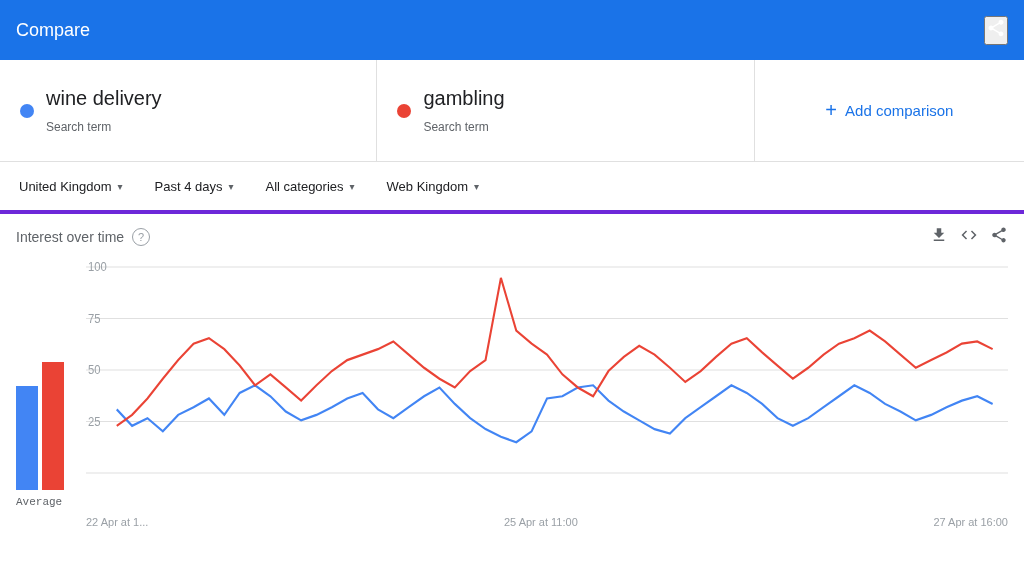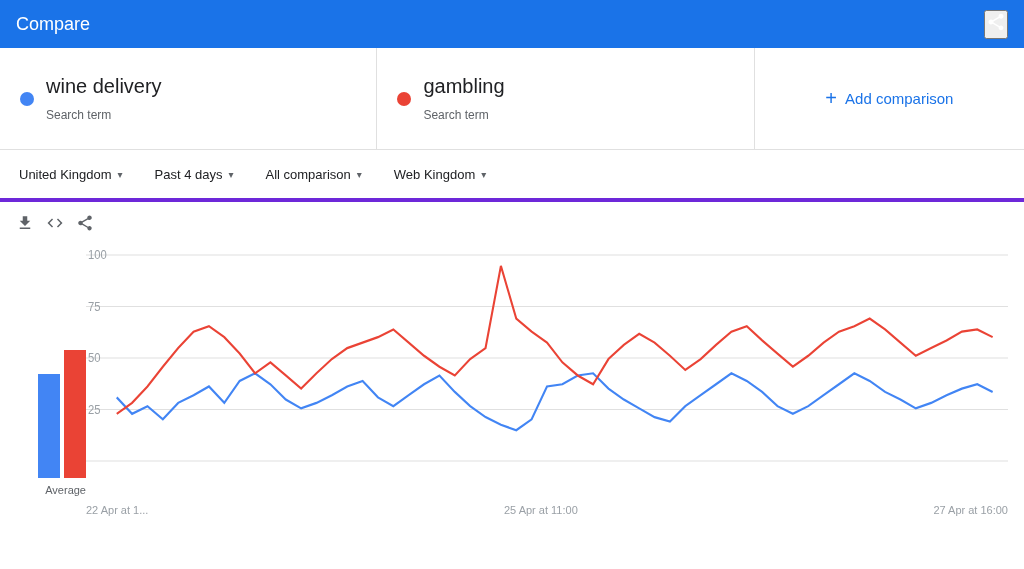--- a/index.html
+++ b/index.html
@@ -8,7 +8,7 @@
     
     .header {
       background: #1a73e8;
-      height: 48px;
+      height: 60px;
       display: flex;
       align-items: center;
       justify-content: space-between;

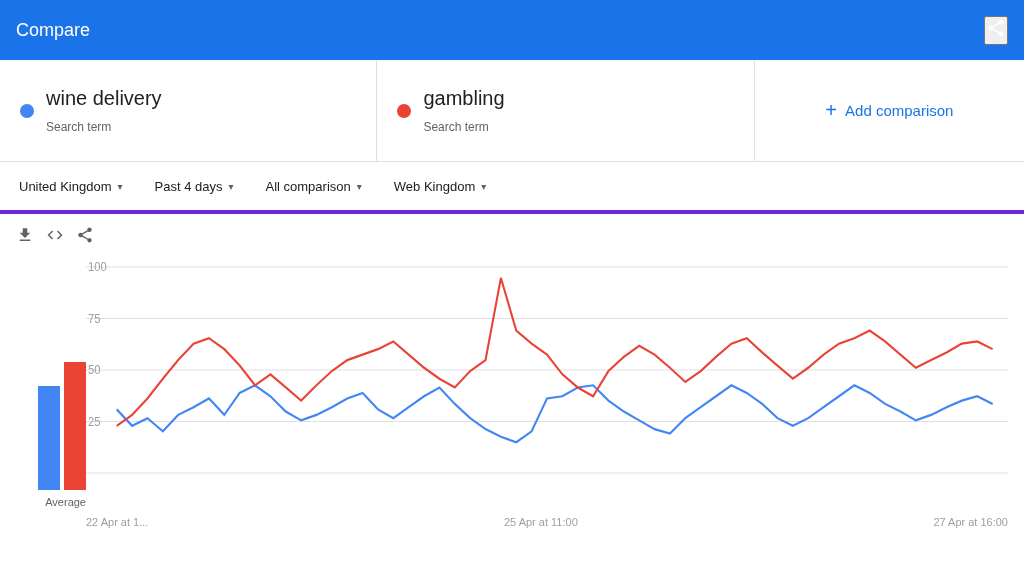--- a/index.html
+++ b/index.html
@@ -237,7 +237,7 @@
     <span class="filter-chevron">▾</span>
   </button>
   <button class="filter-btn">
-    <span>All comparison</span>
+    <span>All categories</span>
     <span class="filter-chevron">▾</span>
   </button>
   <button class="filter-btn">

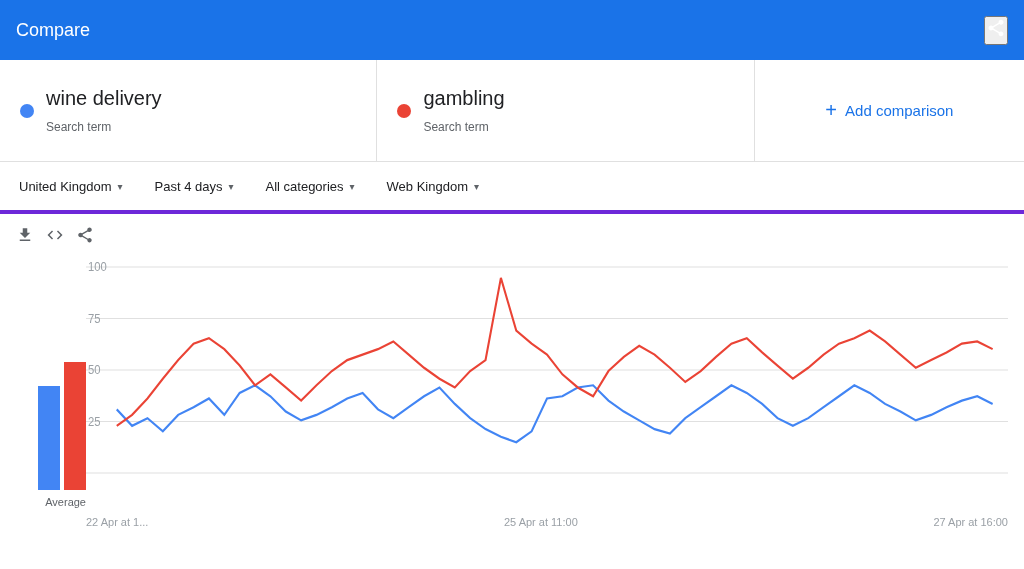--- a/index.html
+++ b/index.html
@@ -248,6 +248,12 @@
 
 <div class="chart-section">
   <div class="chart-header">
+    <div class="chart-title-area">
+      <span class="chart-title">Interest over time</span>
+      <div class="chart-help-icon">
+        <span>?</span>
+      </div>
+    </div>
     <div class="chart-actions">
       <button class="chart-action-btn">
         <svg width="18" height="18" viewBox="0 0 24 24" fill="#5f6368">

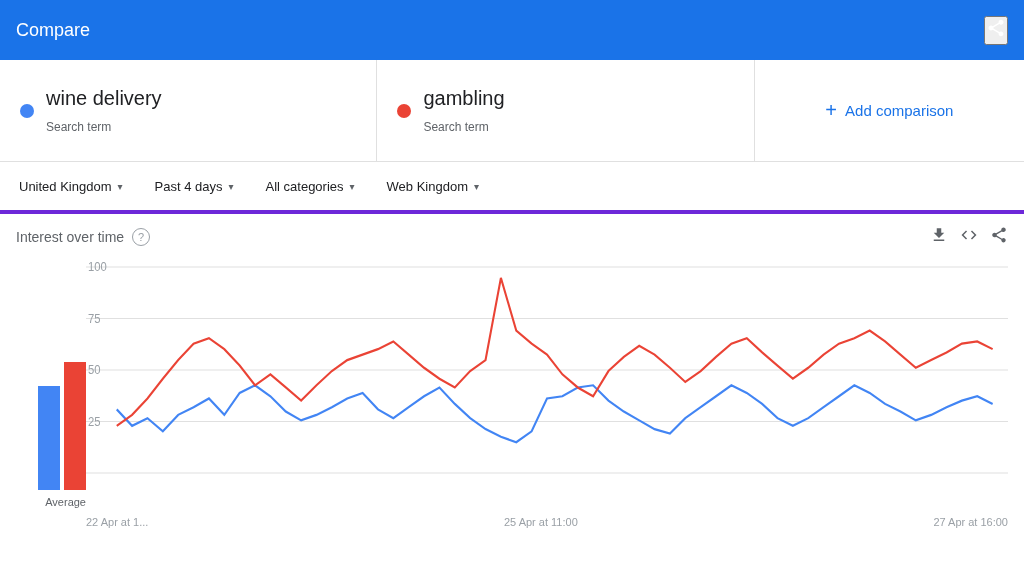--- a/index.html
+++ b/index.html
@@ -152,10 +152,11 @@
       width: 70px;
       display: flex;
       flex-direction: column;
-      align-items: flex-end;
+      align-items: flex-start;
       justify-content: flex-end;
       height: 100%;
       padding-bottom: 28px;
+      font-family: Liberation Mono, monospace;
     }
     .chart-bars {
       display: flex;

